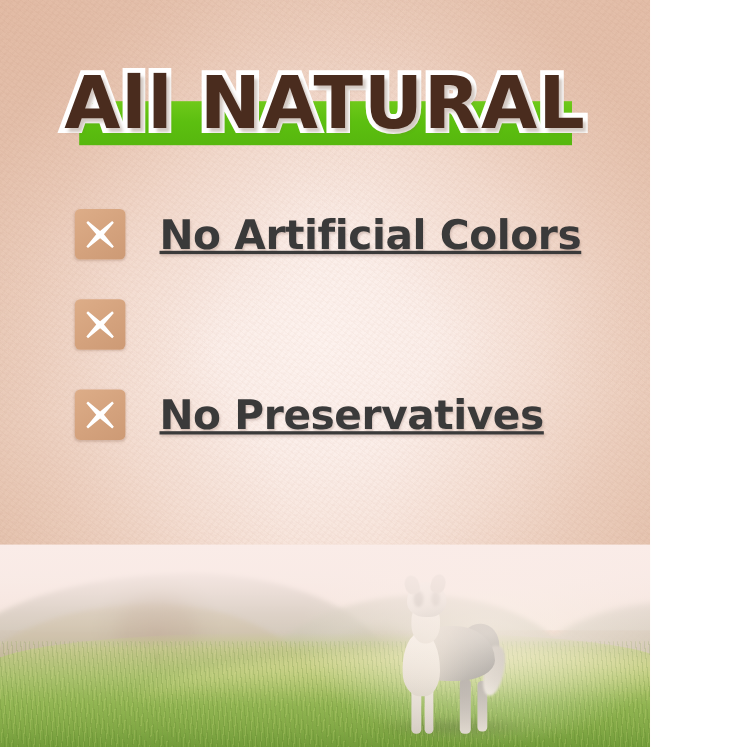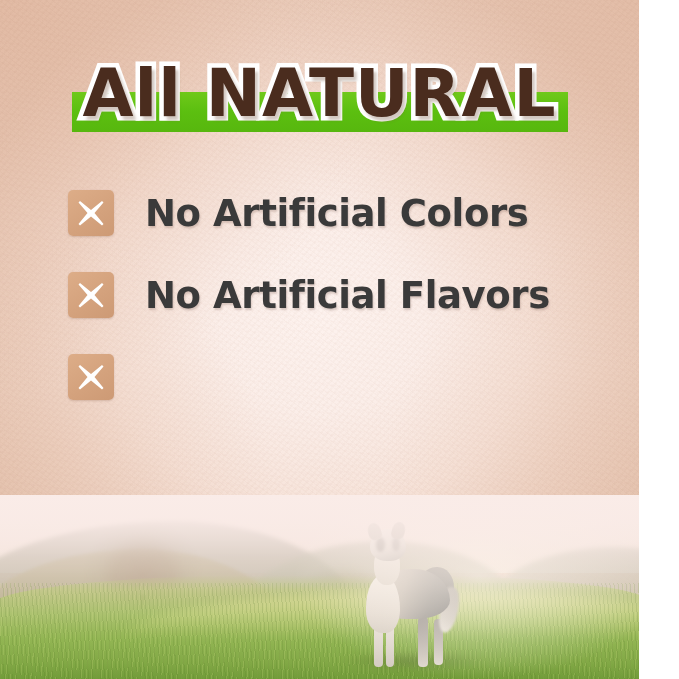--- a/index.html
+++ b/index.html
@@ -18,7 +18,6 @@
     height: 679px;
     overflow: hidden;
     background: #f7e7de;
-    padding-left: 48px;
   }
 
   

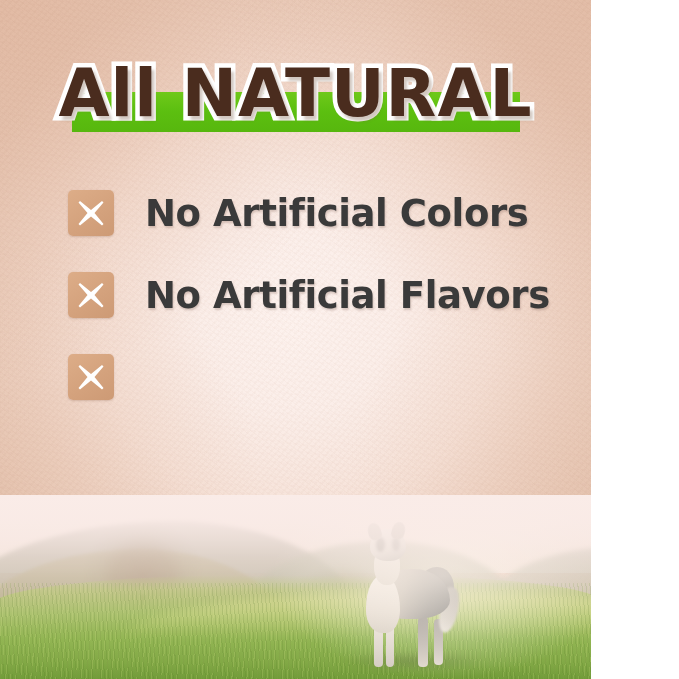--- a/index.html
+++ b/index.html
@@ -359,6 +359,7 @@
     text-shadow: 1px 2px 2px rgba(140,110,100,0.30);
     font-family: "DejaVu Sans", sans-serif;
     white-space: nowrap;
+    text-decoration: underline;
   }
 </style>
 </head>

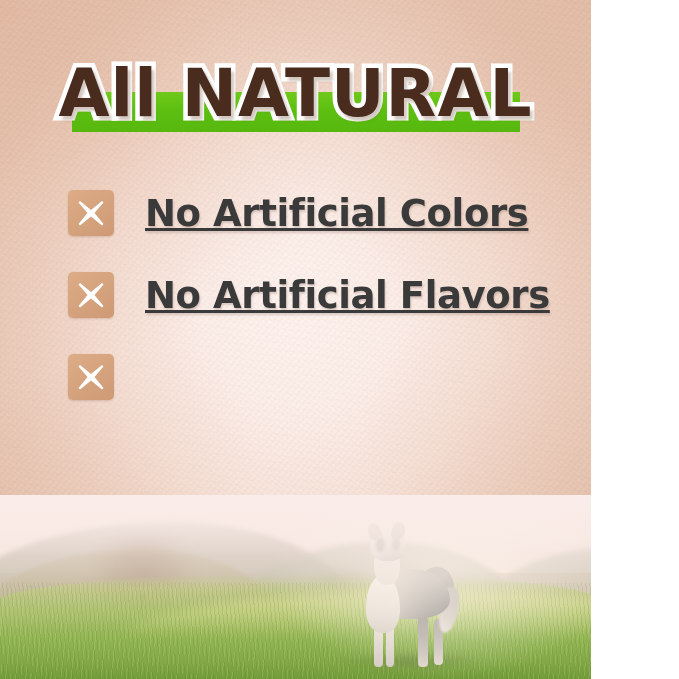--- a/index.html
+++ b/index.html
@@ -429,7 +429,6 @@
           <path d="M12 11 L23 20 L34 11 L35.5 12.5 L26.5 23 L35.5 34 L34 35.5 L23 26.5 L12 35.5 L10.5 34 L19.5 23 L10.5 12.5 Z" fill="#ffffff"></path>
         </svg>
       </span>
-      <span class="claim-text">No Artificial Flavors</span>
     </div>
 
     <div class="claim-row">

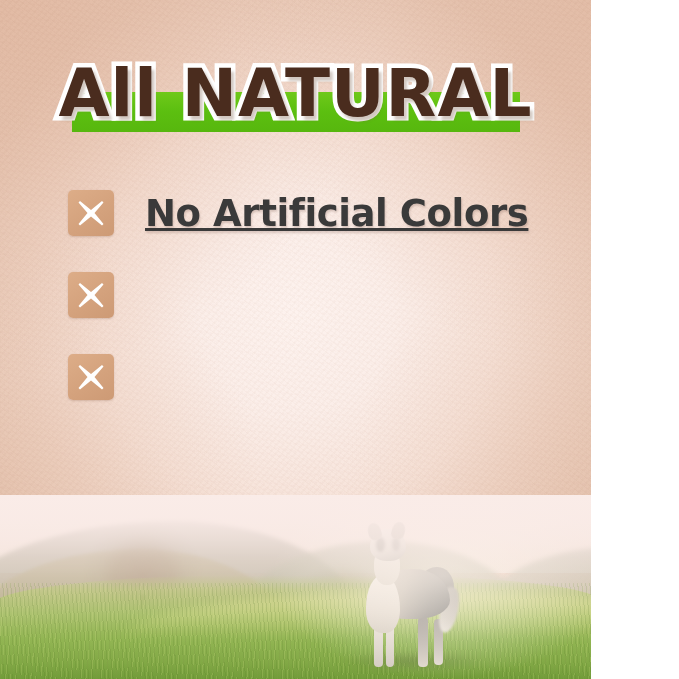--- a/index.html
+++ b/index.html
@@ -437,6 +437,7 @@
           <path d="M12 11 L23 20 L34 11 L35.5 12.5 L26.5 23 L35.5 34 L34 35.5 L23 26.5 L12 35.5 L10.5 34 L19.5 23 L10.5 12.5 Z" fill="#ffffff"></path>
         </svg>
       </span>
+      <span class="claim-text">No Preservatives</span>
     </div>
 
 

